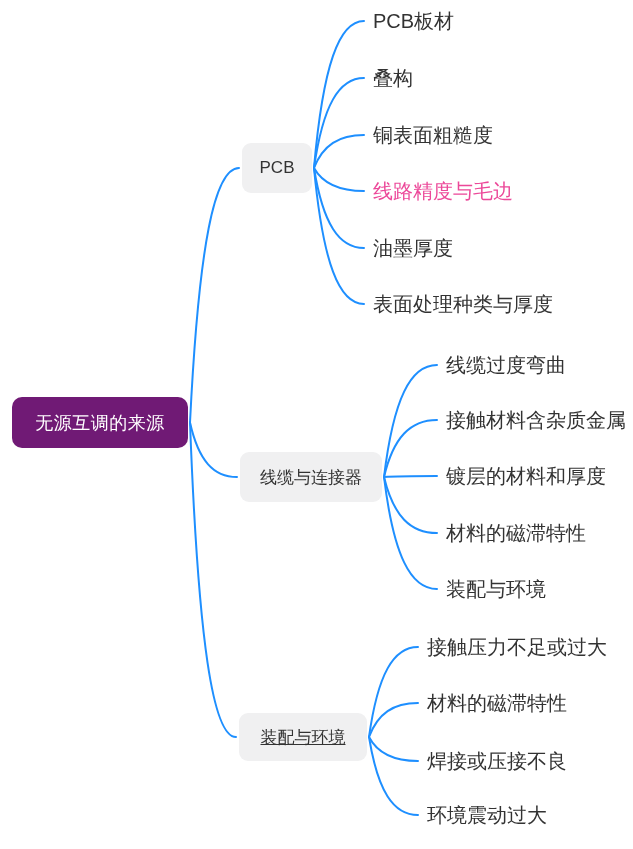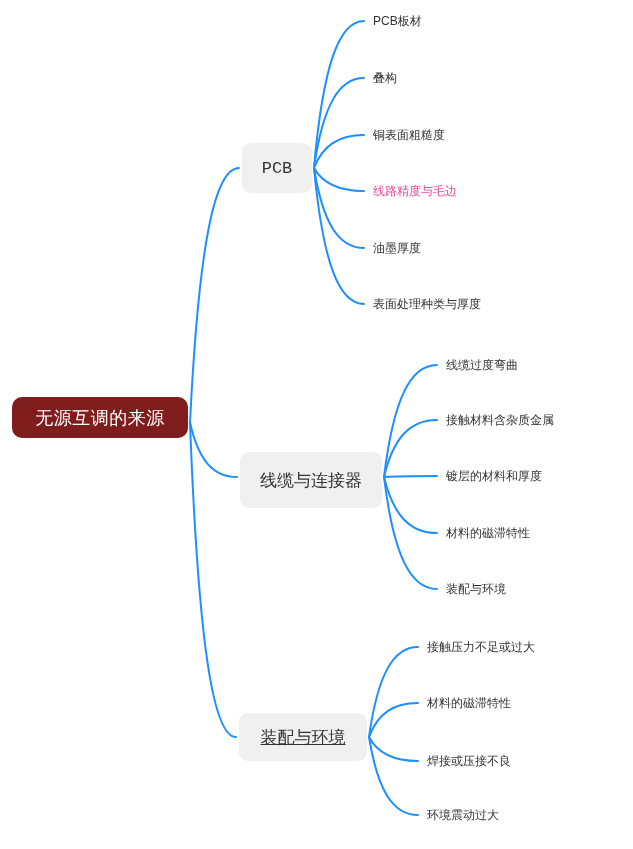--- a/index.html
+++ b/index.html
@@ -11,7 +11,7 @@
         box-sizing:border-box;white-space:nowrap;}
   .root-node{color:#ffffff;font-size:18px;border-radius:10px;letter-spacing:.5px;}
   .branch-node{color:#333333;font-size:17px;border-radius:9px;}
-  .leaf-node{position:absolute;color:#333333;font-size:12px;line-height:22px;white-space:nowrap;}
+  .leaf-node{position:absolute;color:#333333;font-size:20px;line-height:22px;white-space:nowrap;}
 </style>
 </head>
 <body>

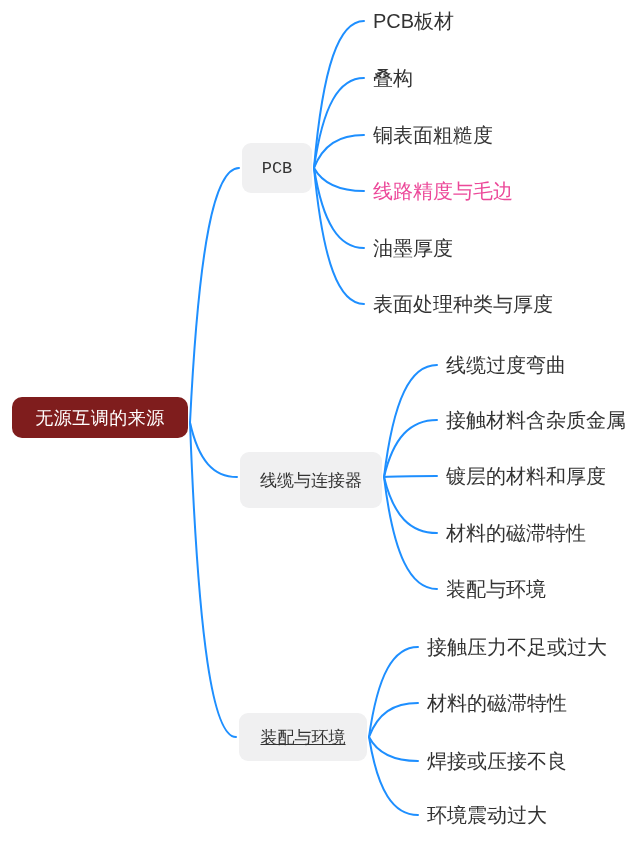--- a/index.html
+++ b/index.html
@@ -41,7 +41,7 @@
   <div id="root" class="node root-node" style="left: 12px; top: 397px; width: 176px; height: 41px; background: #7f1d1d; color: rgb(255, 255, 255);">无源互调的来源</div>
 
   <div id="nodes">
-      <div class="node branch-node" style="left: 242px; top: 143px; width: 70px; height: 50px; background: rgb(240, 240, 241); color: rgb(51, 51, 51); font-family: Liberation Mono, monospace;">PCB</div>
+      <div class="node branch-node" style="left: 242px; top: 143px; width: 70px; height: 50px; background: rgb(240, 240, 241); color: rgb(51, 51, 51);">PCB</div>
       <div class="leaf-node" style="left: 373px; top: 10px; color: rgb(51, 51, 51);">PCB板材</div>
       <div class="leaf-node" style="left: 373px; top: 67px; color: rgb(51, 51, 51);">叠构</div>
       <div class="leaf-node" style="left: 373px; top: 124px; color: rgb(51, 51, 51);">铜表面粗糙度</div>

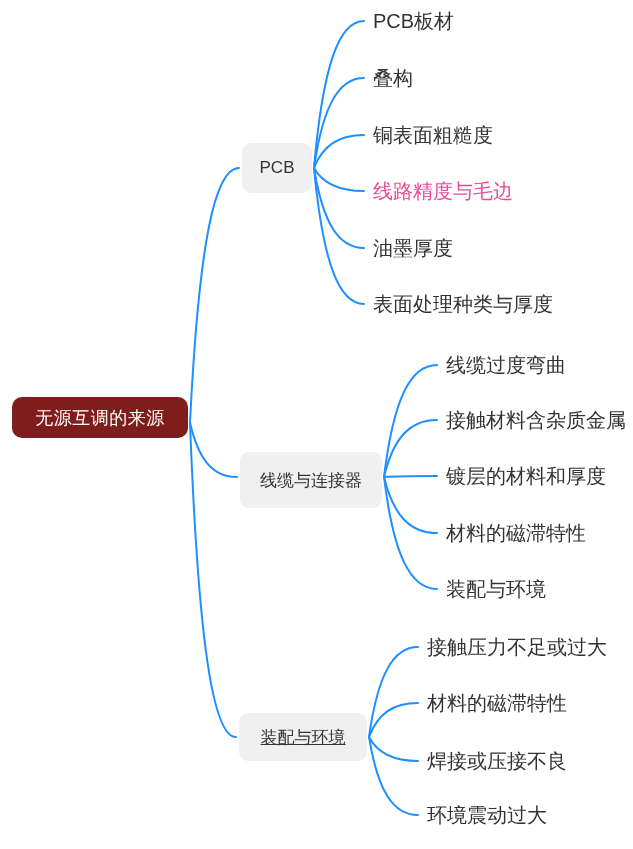--- a/index.html
+++ b/index.html
@@ -38,7 +38,7 @@
       <path d="M 369 737 C 377.8 791.6, 393.5 815, 418 815" stroke="#1e8fff"></path>
     </svg>
 
-  <div id="root" class="node root-node" style="left: 12px; top: 397px; width: 176px; height: 41px; background: #7f1d1d; color: rgb(255, 255, 255);">无源互调的来源</div>
+  <div id="root" class="node root-node" style="left: 12px; top: 397px; width: 176px; height: 51px; background: #701a75; color: rgb(255, 255, 255);">无源互调的来源</div>
 
   <div id="nodes">
       <div class="node branch-node" style="left: 242px; top: 143px; width: 70px; height: 50px; background: rgb(240, 240, 241); color: rgb(51, 51, 51);">PCB</div>

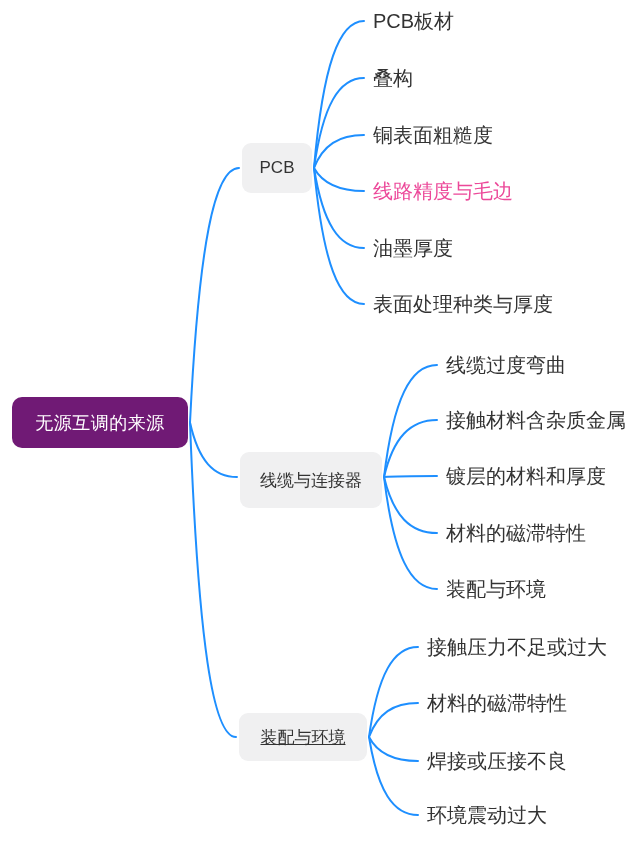--- a/index.html
+++ b/index.html
@@ -48,7 +48,7 @@
       <div class="leaf-node" style="left: 373px; top: 180px; color: #ec4899;">线路精度与毛边</div>
       <div class="leaf-node" style="left: 373px; top: 237px; color: rgb(51, 51, 51);">油墨厚度</div>
       <div class="leaf-node" style="left: 373px; top: 293px; color: rgb(51, 51, 51); text-align: right;">表面处理种类与厚度</div>
-      <div class="node branch-node" style="left: 240px; top: 452px; width: 142px; height: 56px; background: rgb(240, 240, 241); color: rgb(51, 51, 51);">线缆与连接器</div>
+      <div class="node branch-node" style="left: 240px; top: 452px; width: 142px; height: 50px; background: rgb(240, 240, 241); color: rgb(51, 51, 51);">线缆与连接器</div>
       <div class="leaf-node" style="left: 446px; top: 354px; color: rgb(51, 51, 51);">线缆过度弯曲</div>
       <div class="leaf-node" style="left: 446px; top: 409px; color: rgb(51, 51, 51);">接触材料含杂质金属</div>
       <div class="leaf-node" style="left: 446px; top: 465px; color: rgb(51, 51, 51);">镀层的材料和厚度</div>

